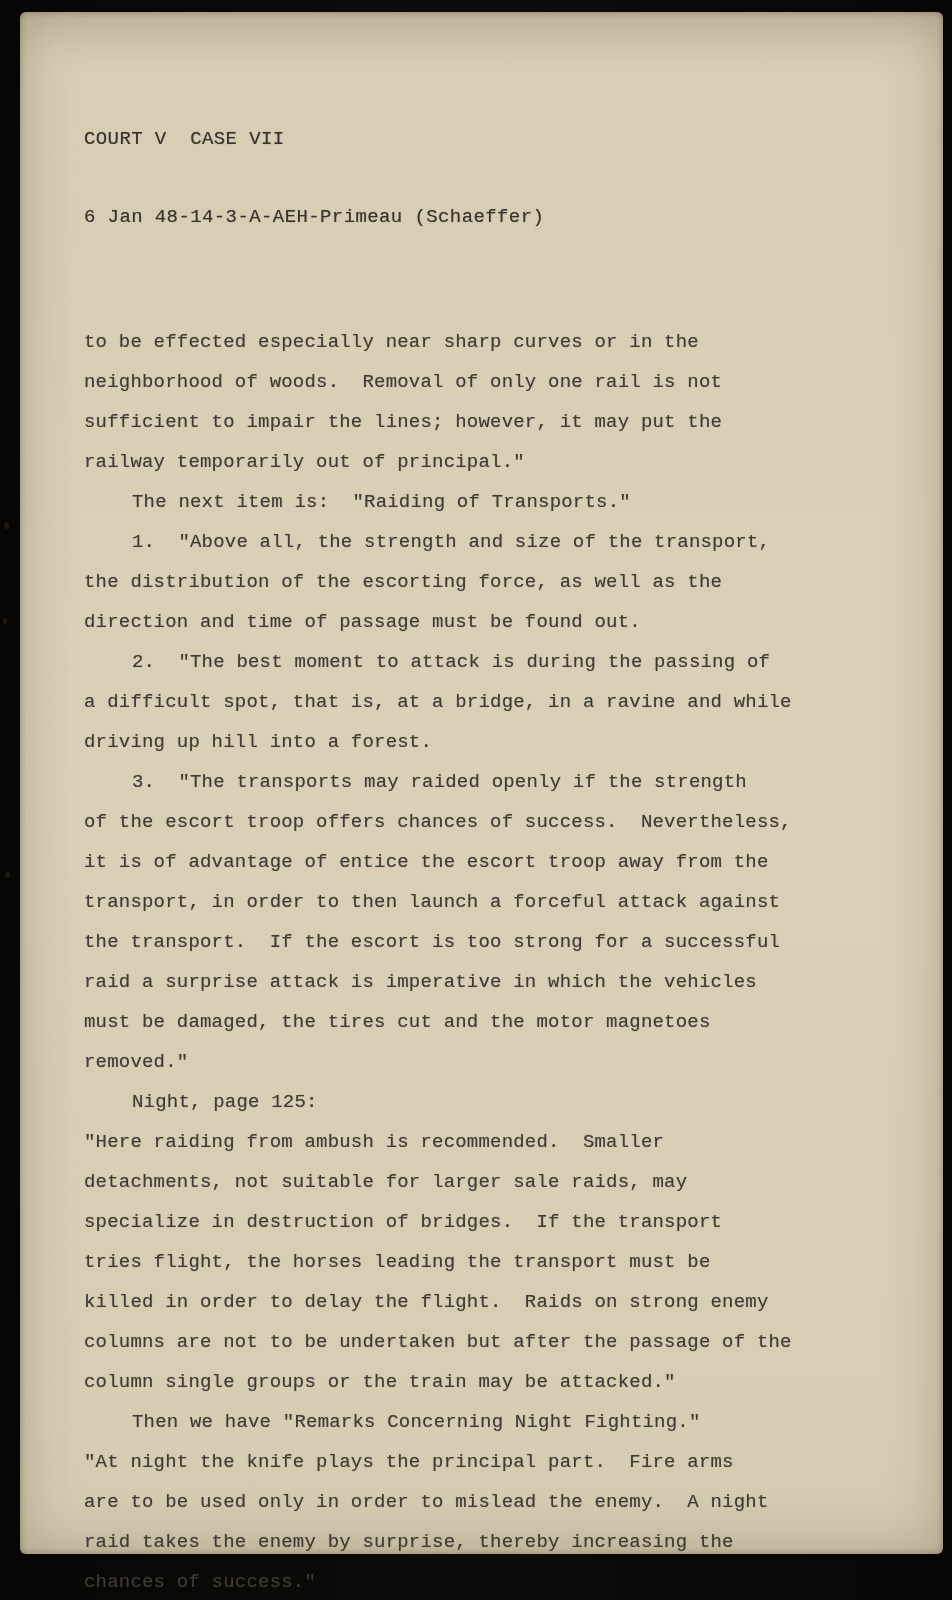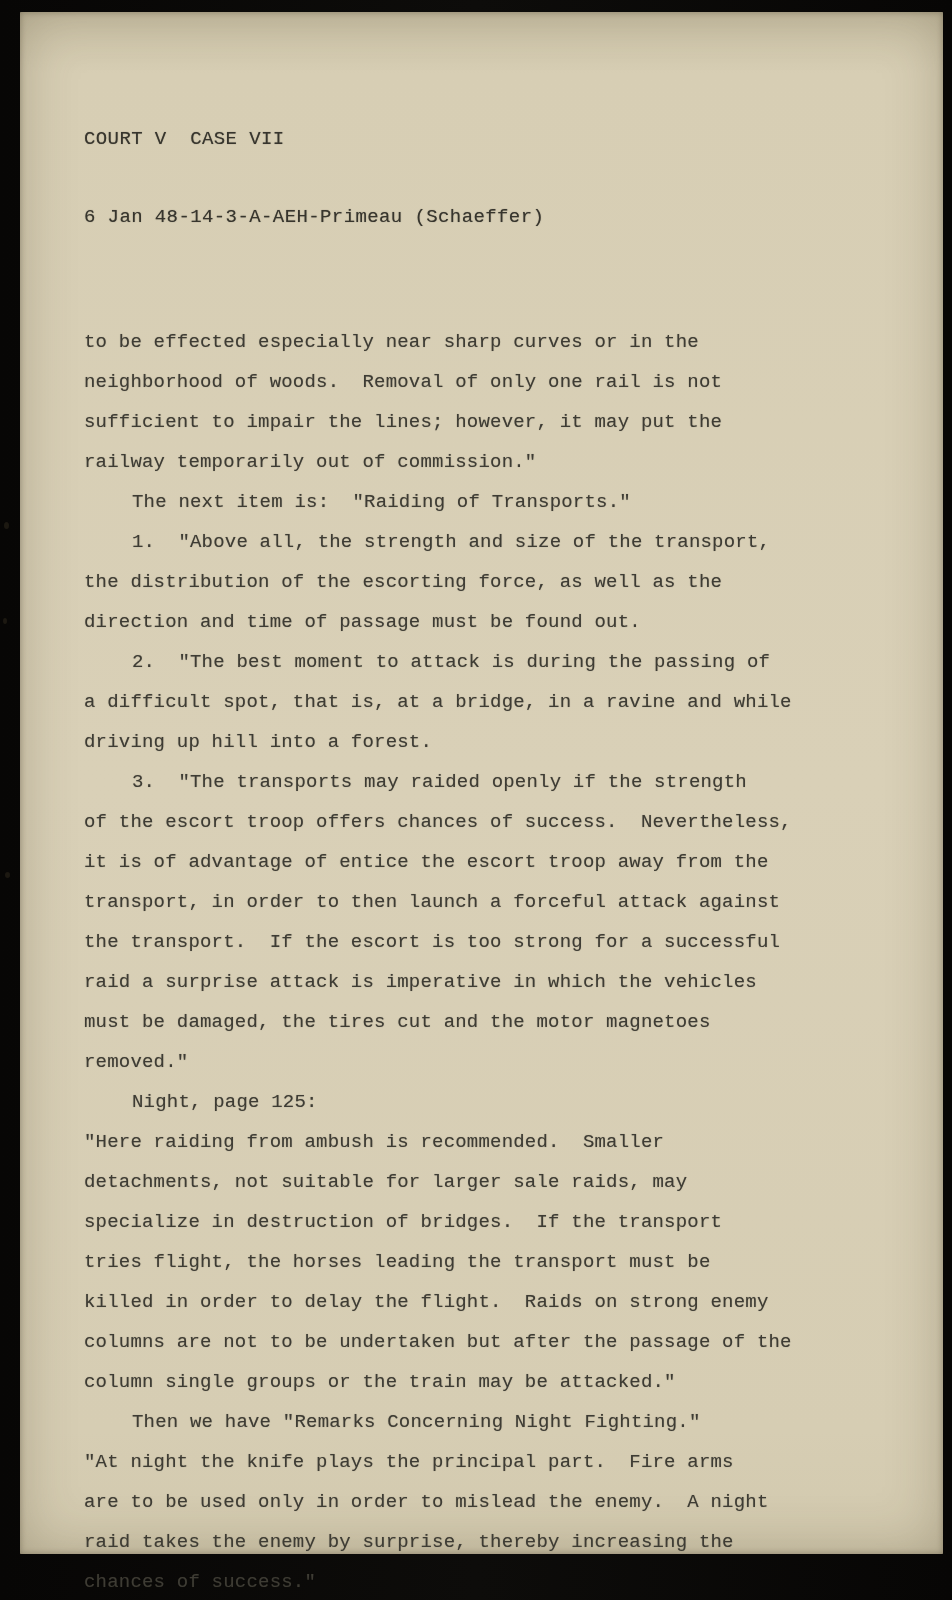--- a/index.html
+++ b/index.html
@@ -23,7 +23,7 @@
     bottom: 46px;
     background: linear-gradient(180deg, #cdc4a9 0%, #d7ceb4 4%, #d9d0b7 50%, #d6cdb3 92%, #d2c9ae 100%);
     box-shadow: inset 0 0 55px rgba(70, 58, 32, 0.28), inset 0 0 6px rgba(40, 32, 14, 0.35);
-    border-radius: 1px;
+    border-radius: 6px;
     color: #3e3c34;
   }
   .content {

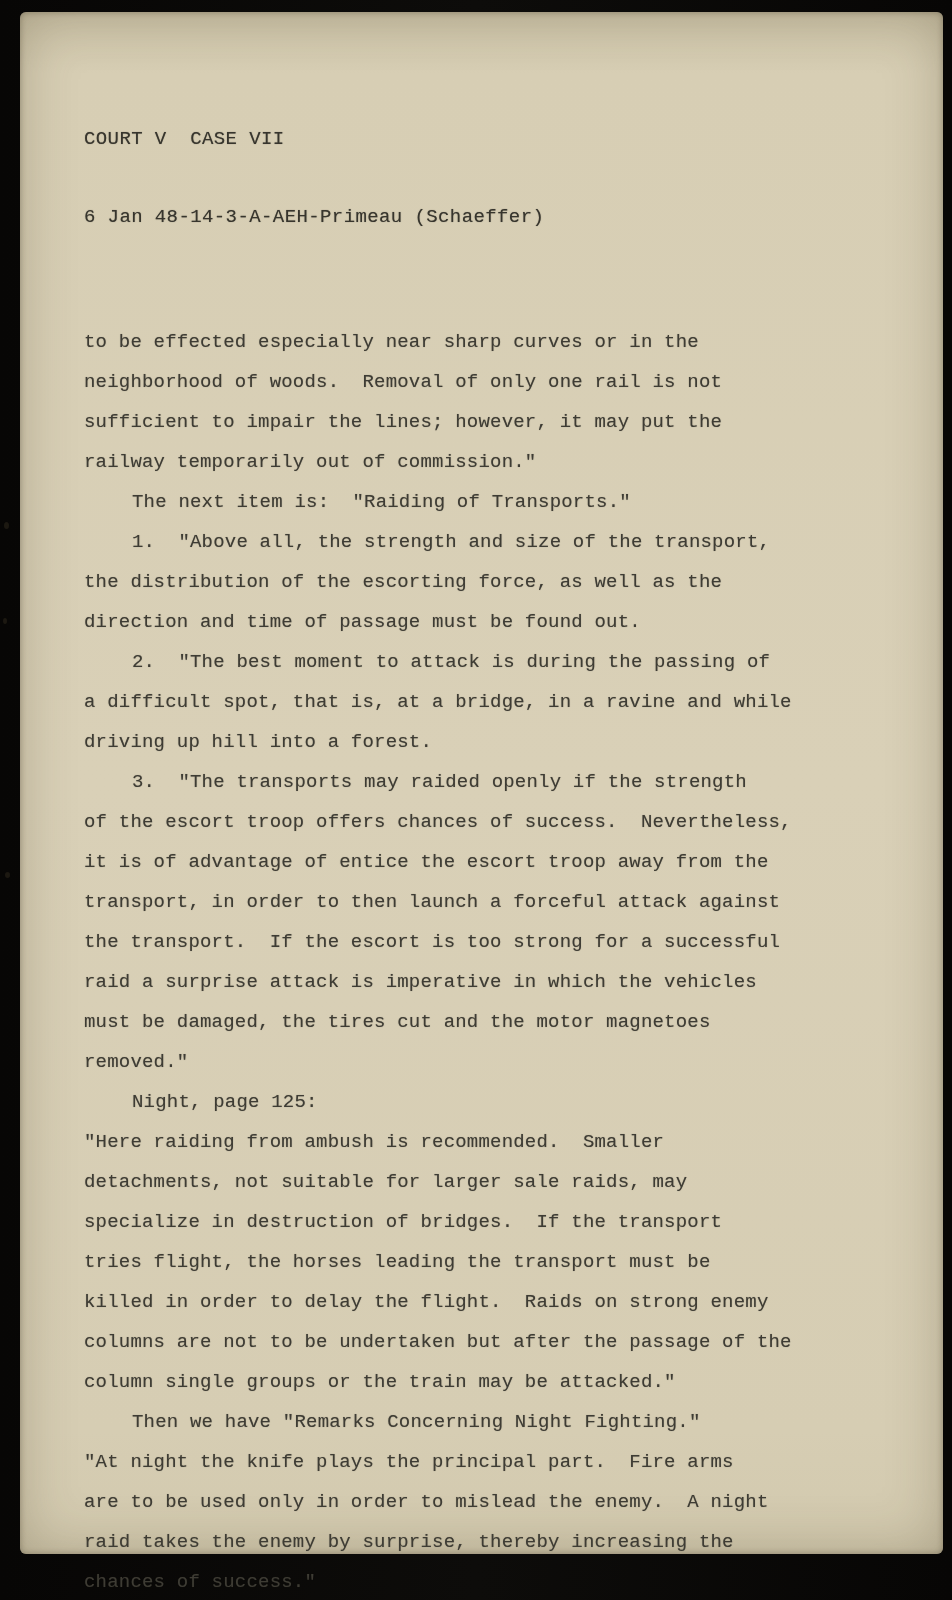--- a/index.html
+++ b/index.html
@@ -80,7 +80,7 @@
         <p>to be effected especially near sharp curves or in the
 neighborhood of woods.  Removal of only one rail is not
 sufficient to impair the lines; however, it may put the
-railway temporarily out of commission."</p>
+railway temporarily out of principal."</p>
         <p class="indent">The next item is:  "Raiding of Transports."</p>
         <p class="indent">1.  "Above all, the strength and size of the transport,
 the distribution of the escorting force, as well as the

